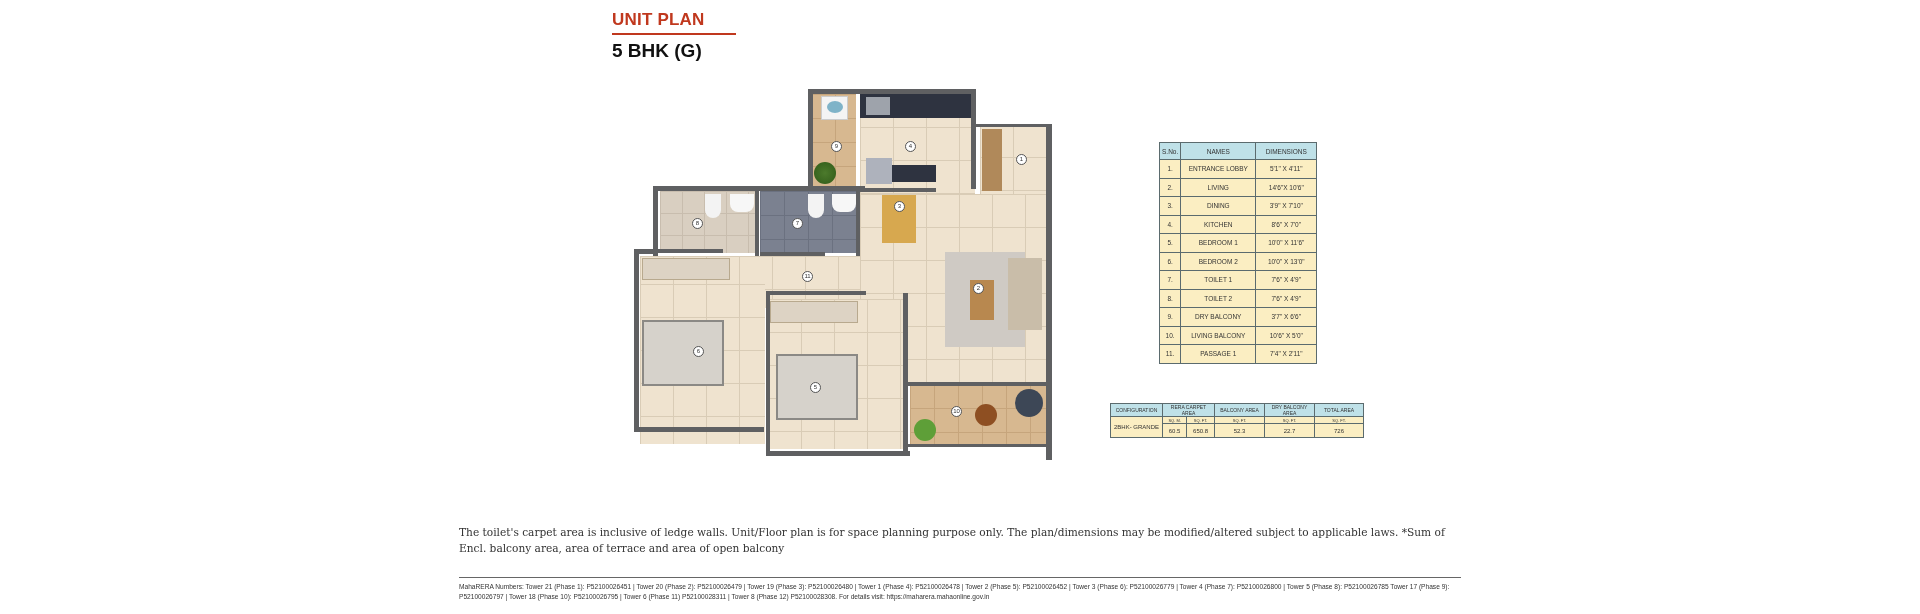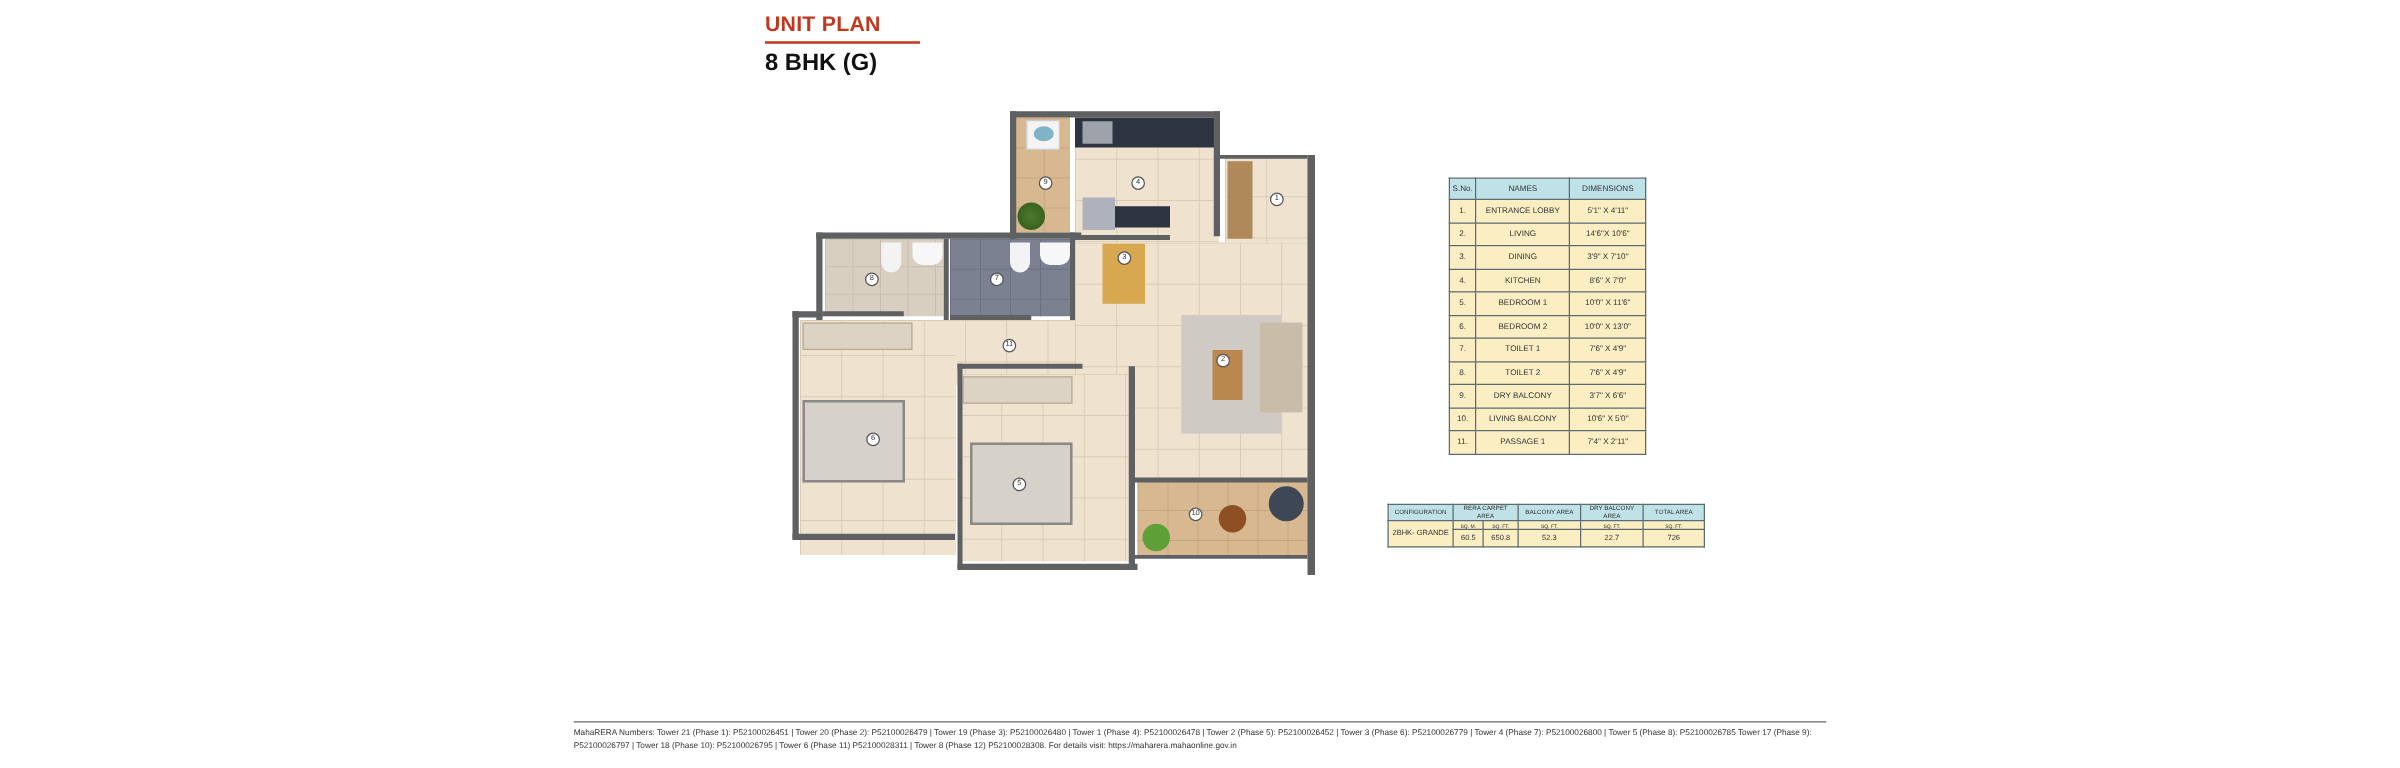--- a/index.html
+++ b/index.html
@@ -52,7 +52,7 @@
 
 <div class="title-block">
   <div class="title-top">UNIT PLAN</div>
-  <div class="title-sub">8 BHK (G)</div>
+  <div class="title-sub">5 BHK (G)</div>
 </div>
 
 <div class="plan">

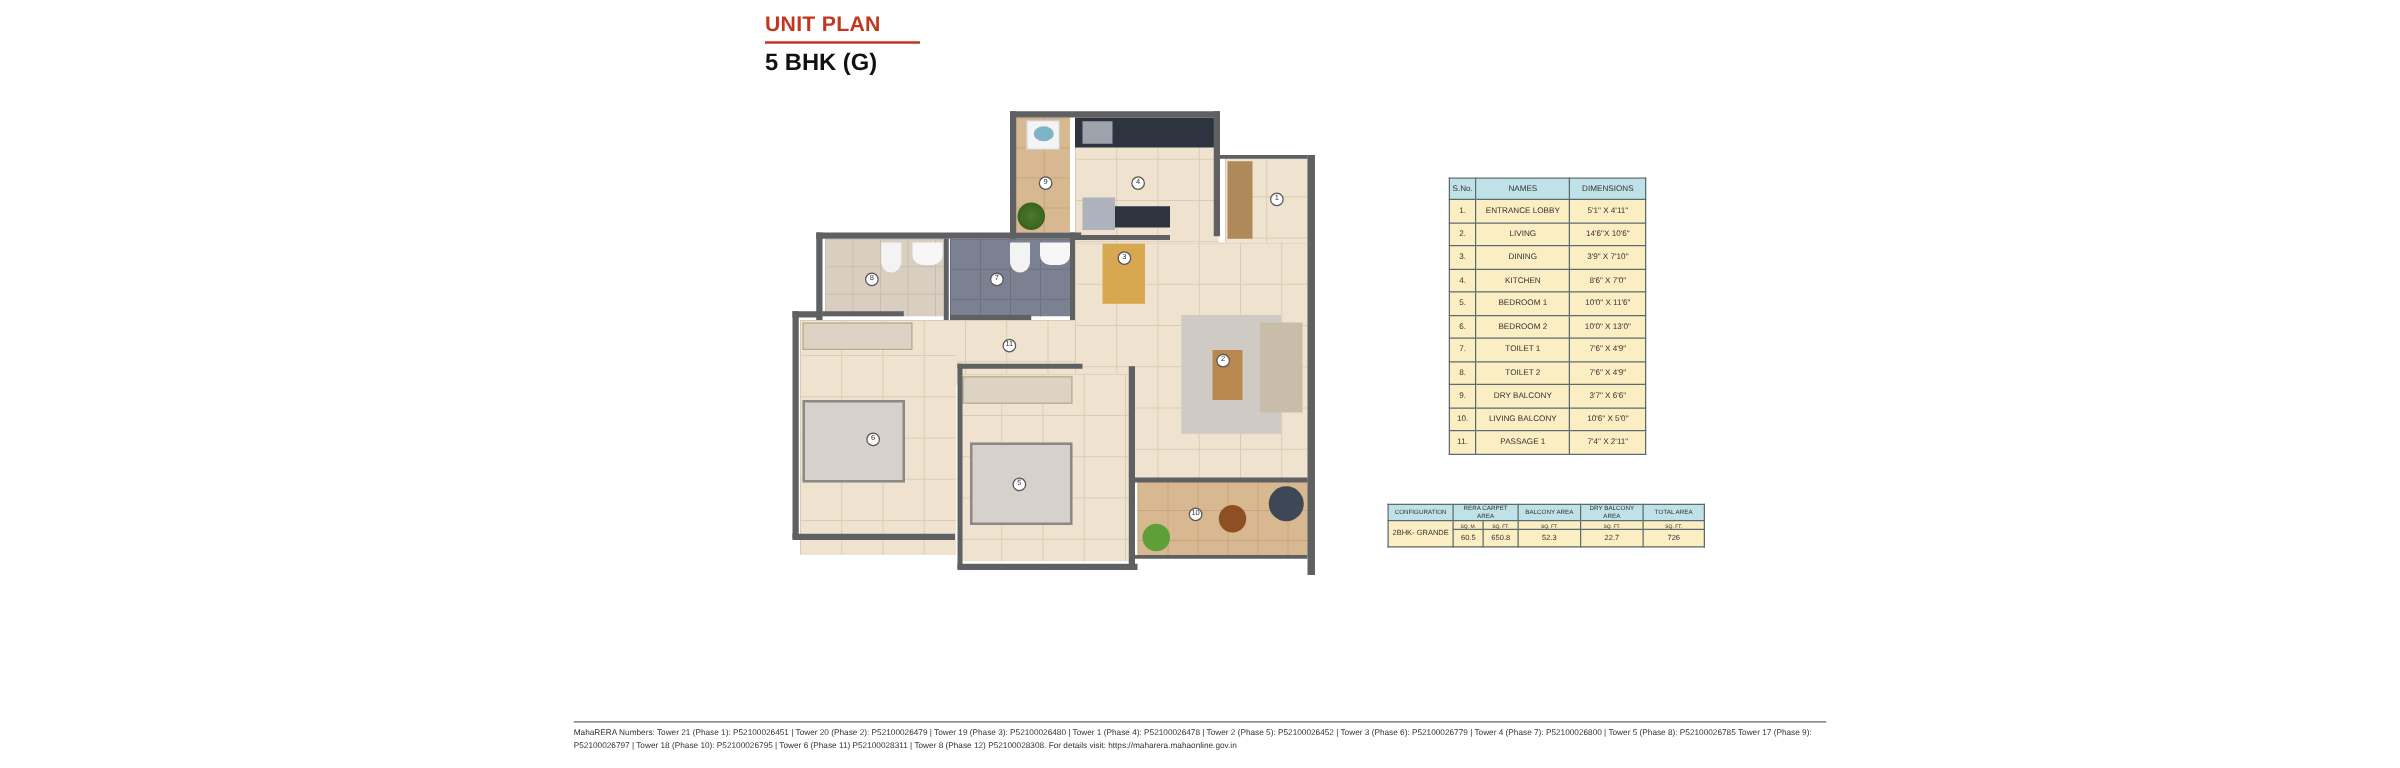--- a/index.html
+++ b/index.html
@@ -231,6 +231,7 @@
 </table>
 
 <div class="notes">
+  <div>The toilet's carpet area is inclusive of ledge walls. Unit/Floor plan is for space planning purpose only. The plan/dimensions may be modified/altered subject to applicable laws. *Sum of Encl. balcony area, area of terrace and area of open balcony</div>
 </div>
 
 <div class="rule"></div>

